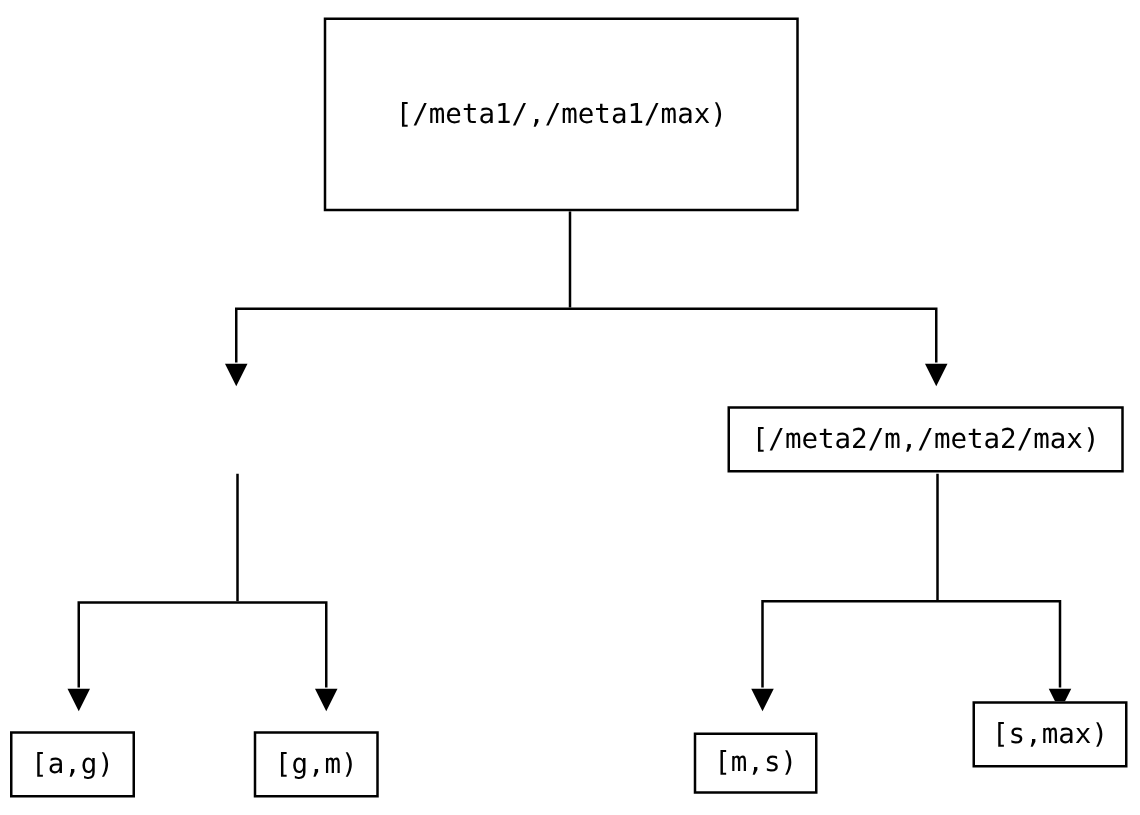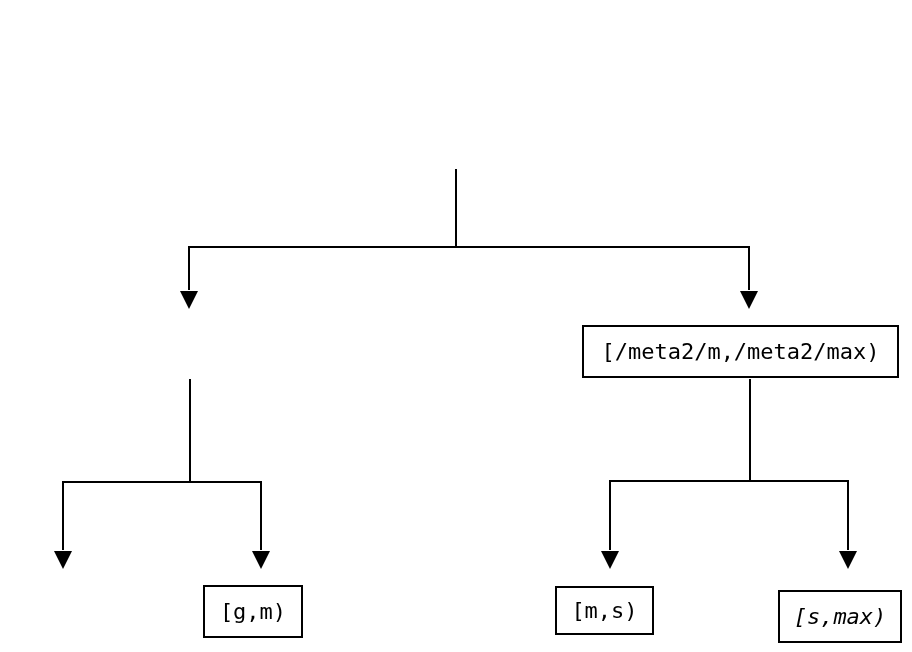--- a/index.html
+++ b/index.html
@@ -82,6 +82,9 @@
     </g>
   </svg>
 
+  <div class="node node-root">
+    <span>[/meta1/,/meta1/max)</span>
+  </div>
 
 
   <div class="node node-l2-right">

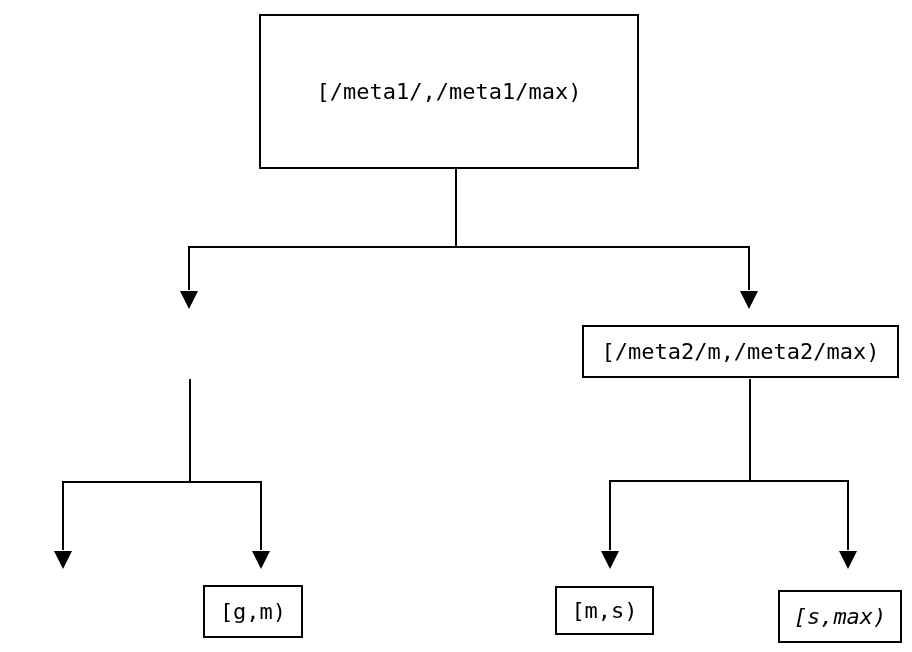--- a/index.html
+++ b/index.html
@@ -51,7 +51,7 @@
   .node-l3-0    { left: 8px;   top: 585px; width: 100px; height: 53px; }
   .node-l3-1    { left: 203px; top: 585px; width: 100px; height: 53px; justify-content: center; }
   .node-l3-2    { left: 555px; top: 586px; width: 99px;  height: 49px; }
-  .node-l3-3    { left: 778px; top: 590px; width: 124px; height: 53px; font-style: italic; }
+  .node-l3-3    { left: 778px; top: 561px; width: 124px; height: 53px; }
 </style>
 </head>
 <body>

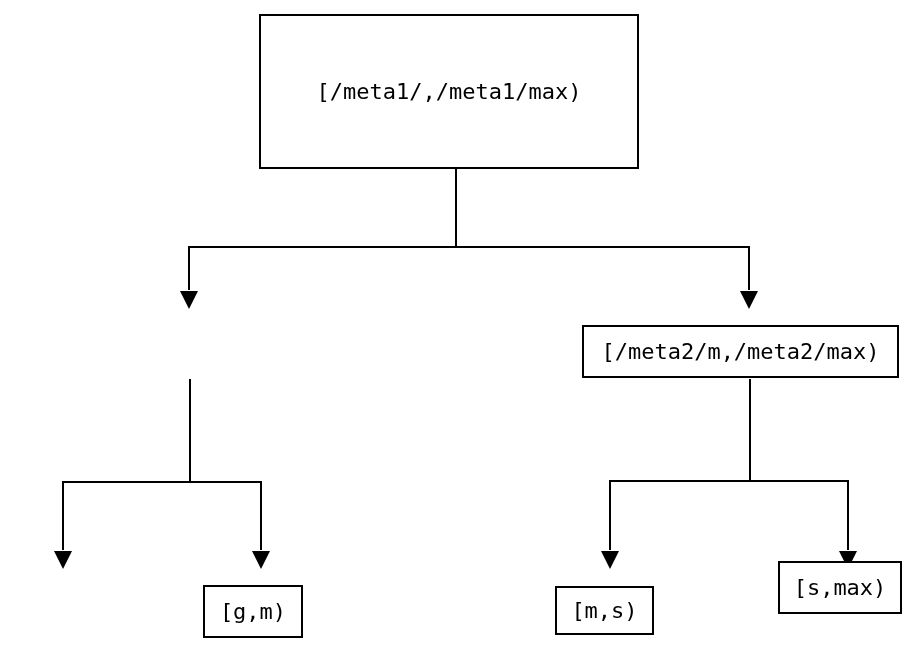--- a/index.html
+++ b/index.html
@@ -91,6 +91,9 @@
     <span>[/meta2/m,/meta2/max)</span>
   </div>
 
+  <div class="node node-l3-0">
+    <span>[a,g)</span>
+  </div>
 
   <div class="node node-l3-1">
     <span>[g,m)</span>

